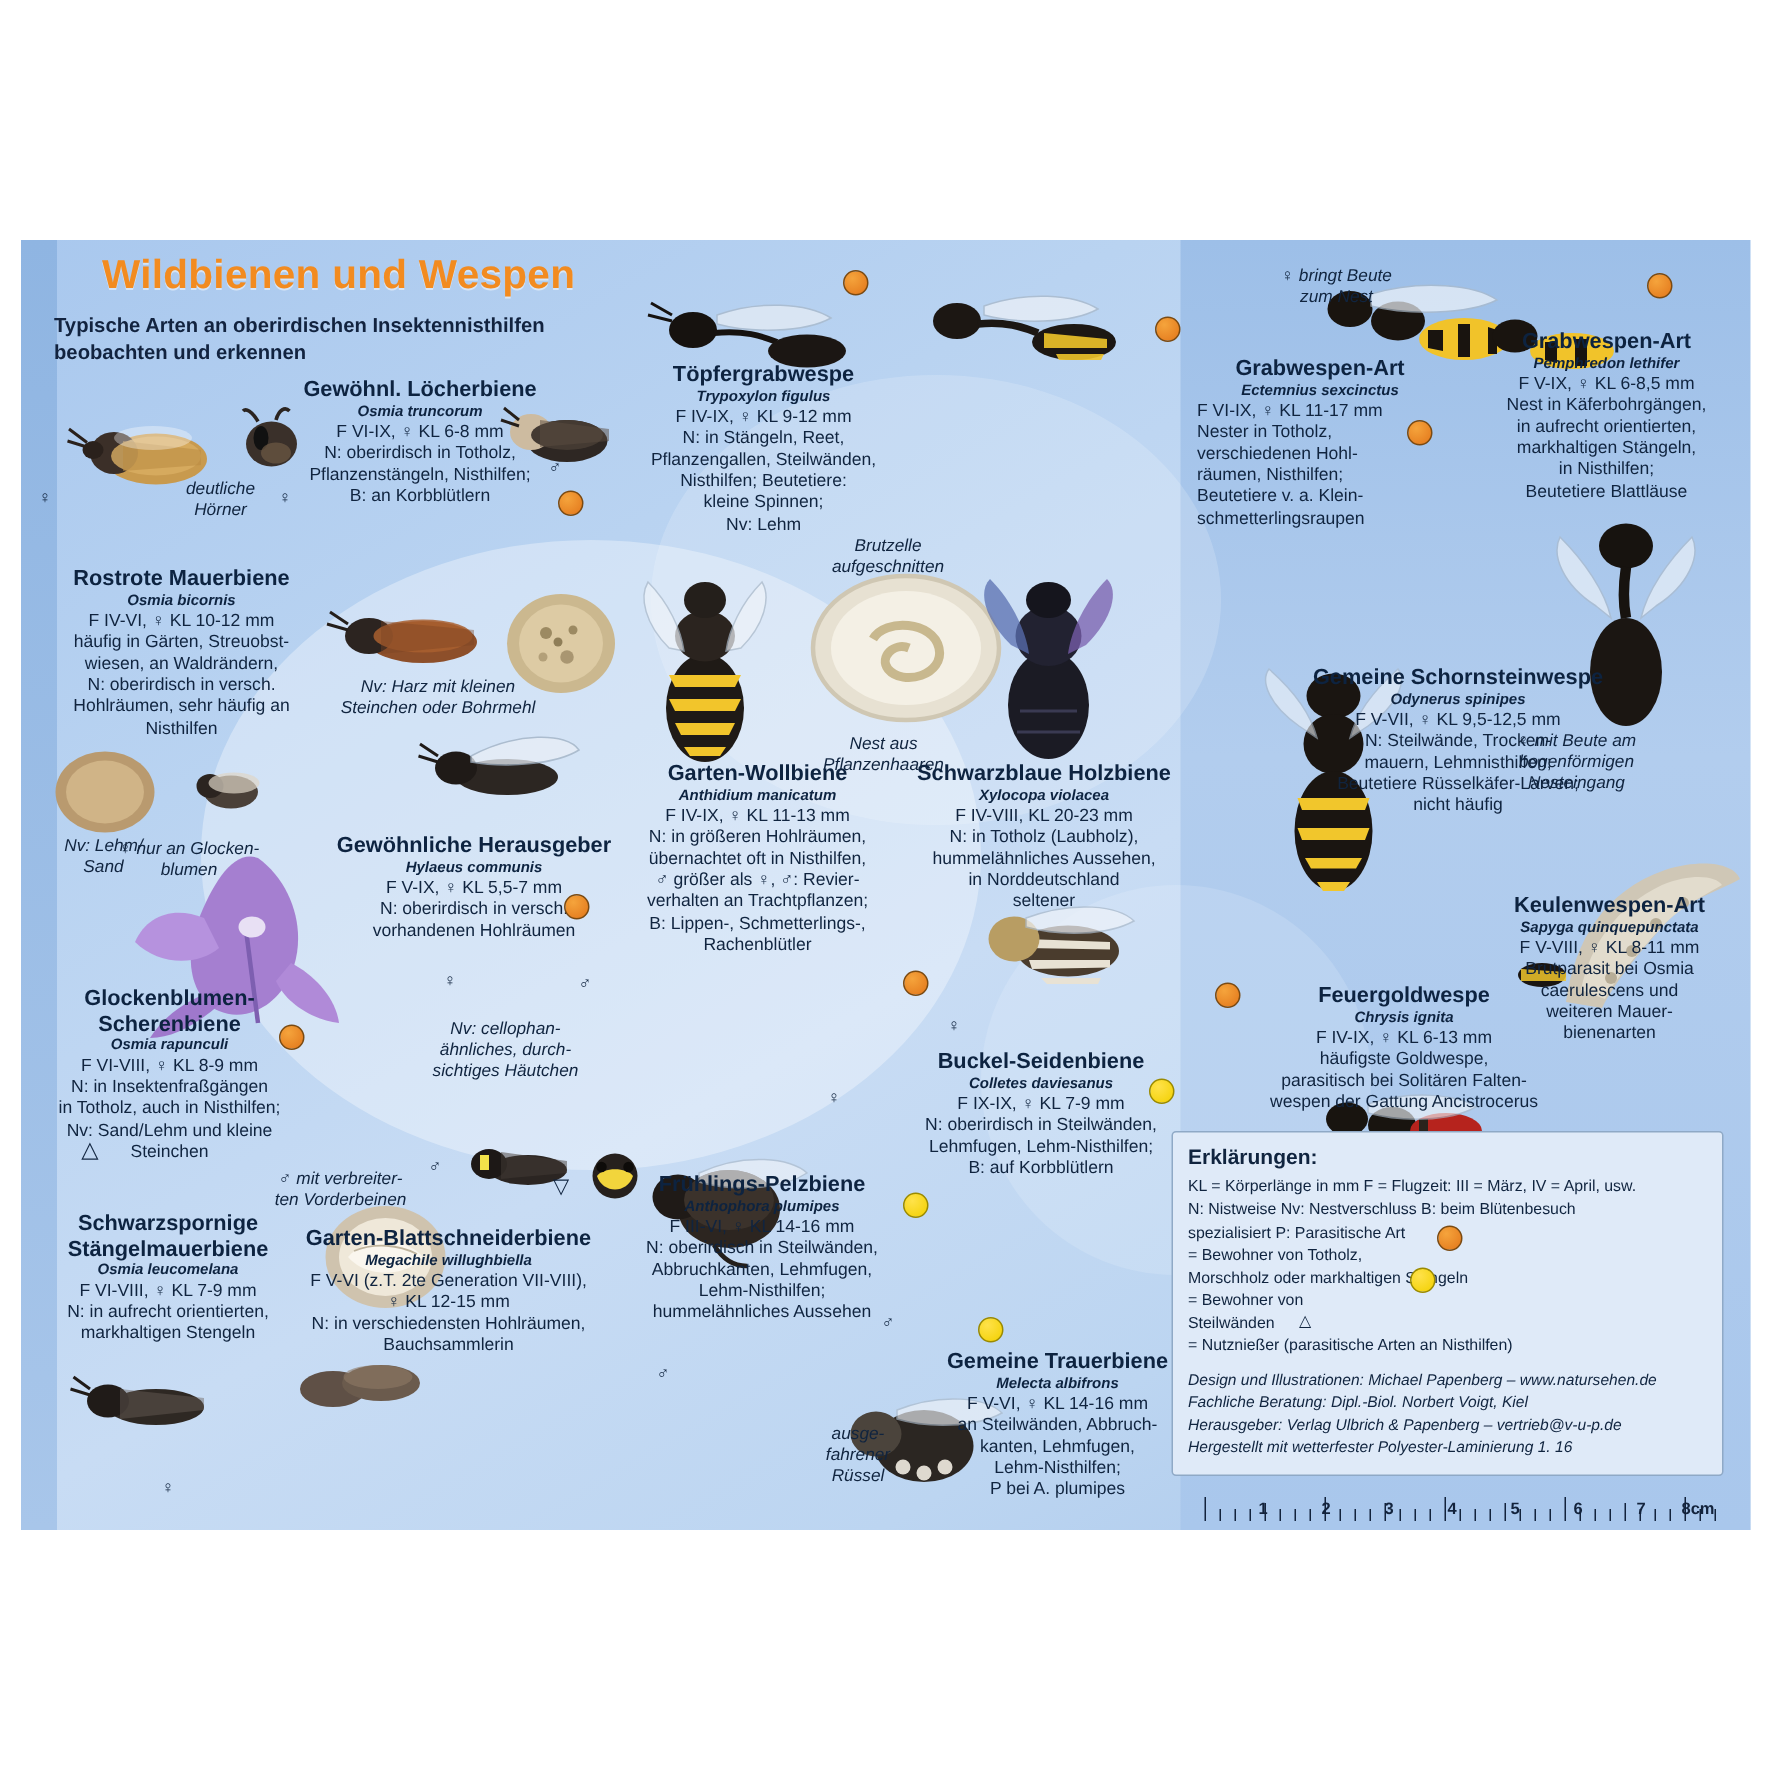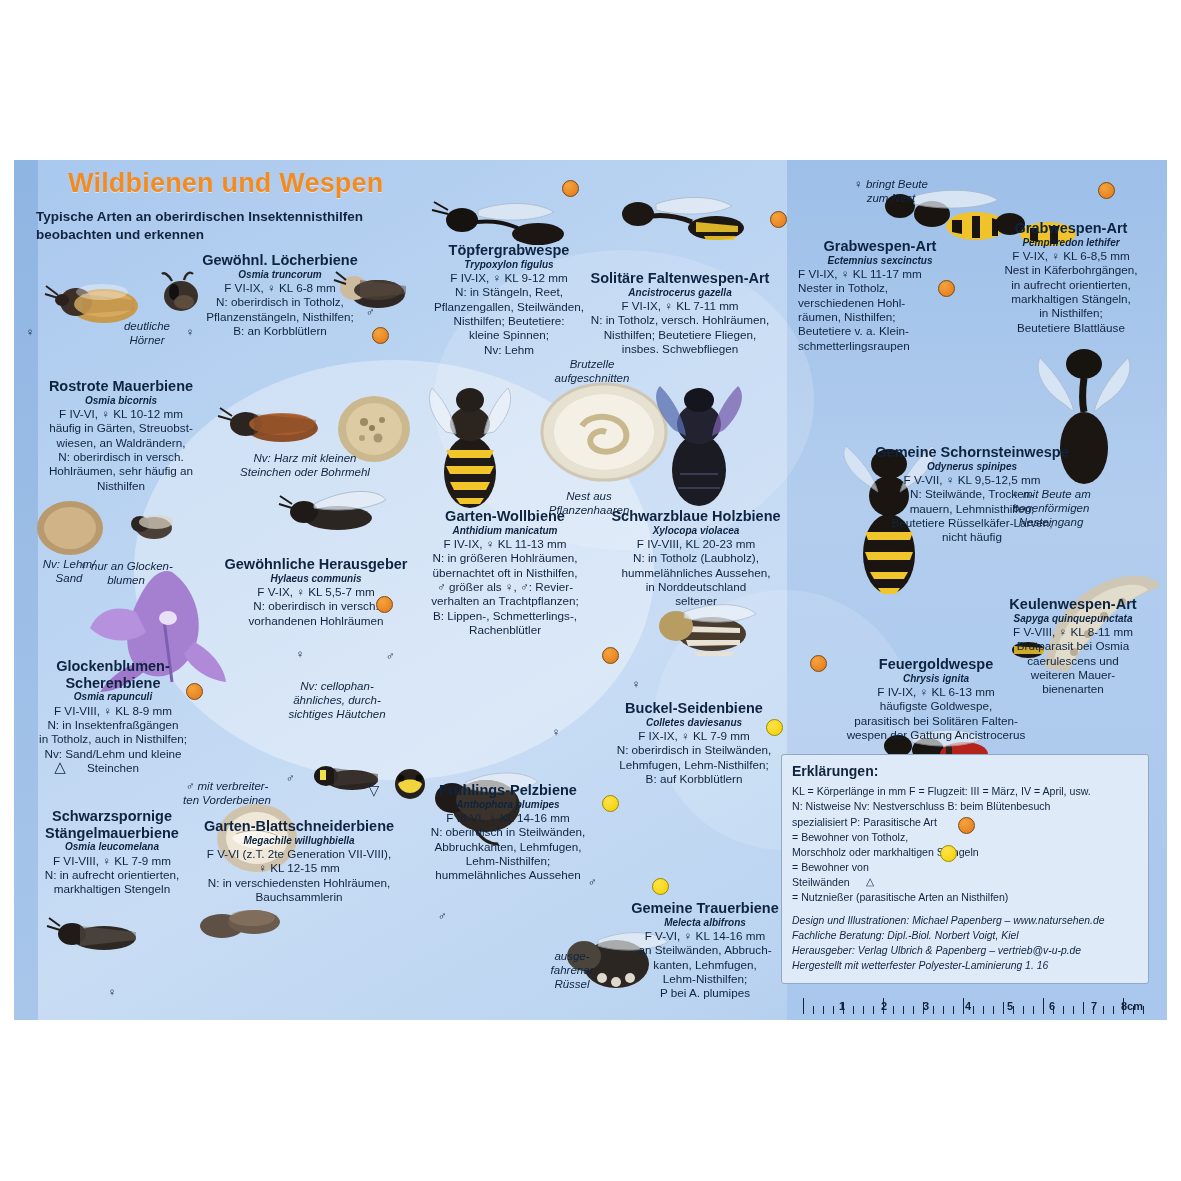--- a/index.html
+++ b/index.html
@@ -388,14 +388,6 @@
   </div>
   <div class="dot orange" style="left:548px;top:20px;"></div>
 
-  <div class="entry" style="left:558px;top:110px;width:216px;">
-    <div class="name">Solitäre Faltenwespen-Art</div>
-    <div class="sci">Ancistrocerus gazella</div>
-    <div class="det" style="white-space:pre-line;">F VI-IX, ♀ KL 7-11 mm
-N: in Totholz, versch. Hohlräumen,
-Nisthilfen; Beutetiere Fliegen,
-insbes. Schwebfliegen</div>
-  </div>
   <div class="dot orange" style="left:756px;top:51px;"></div>
 
   <div class="entry" style="left:396px;top:348px;width:190px;">

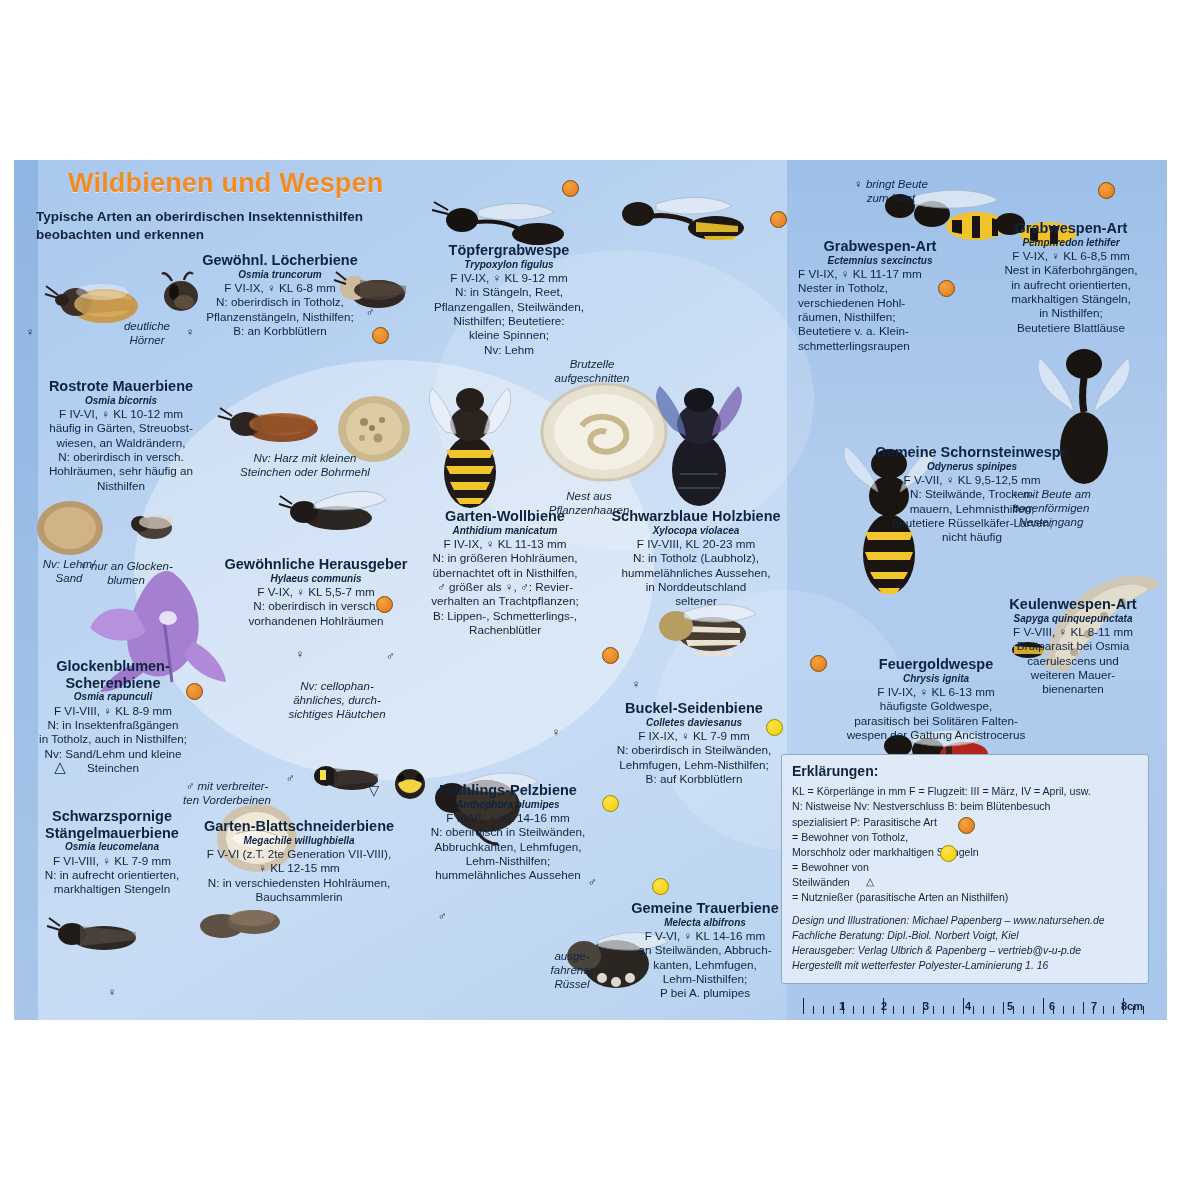--- a/index.html
+++ b/index.html
@@ -509,7 +509,7 @@
   <div class="capb" style="left:168px;top:166px;width:16px;">♀</div>
   <div class="capb" style="left:348px;top:146px;width:16px;">♂</div>
 
-  <div class="cap" style="left:193px;top:292px;width:196px;white-space:pre-line;">Nv: Harz mit kleinen
+  <div class="cap" style="left:180px;top:292px;width:196px;white-space:pre-line;">Nv: Harz mit kleinen
 Steinchen oder Bohrmehl</div>
   <div class="cap" style="left:10px;top:398px;width:90px;white-space:pre-line;">Nv: Lehm/
 Sand</div>

